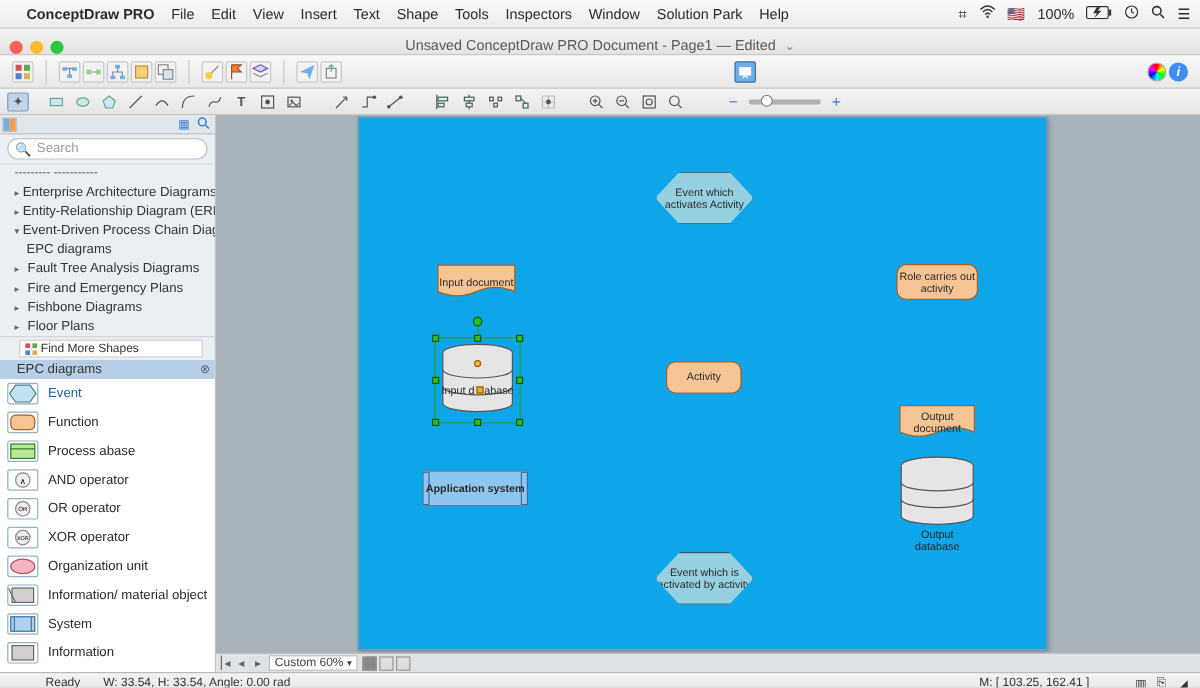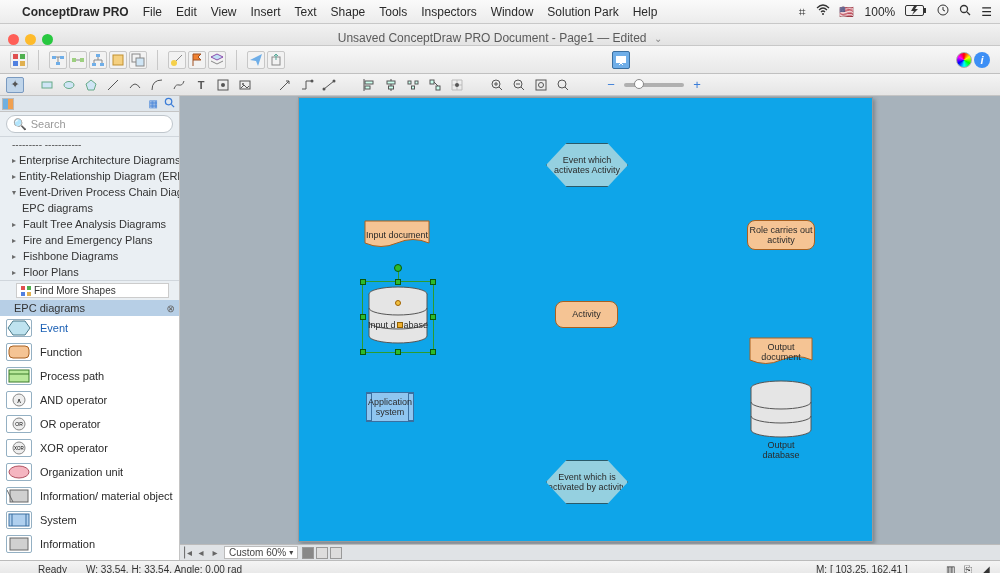--- a/index.html
+++ b/index.html
@@ -494,7 +494,7 @@
               <line x1="2" y1="6" x2="22" y2="6" stroke="#3a7a2a"></line>
             </svg>
           </div>
-          <span>Process path</span>
+          <span>Process abase</span>
         </div>
       <div class="shape-row">
           <div class="shape-thumb">

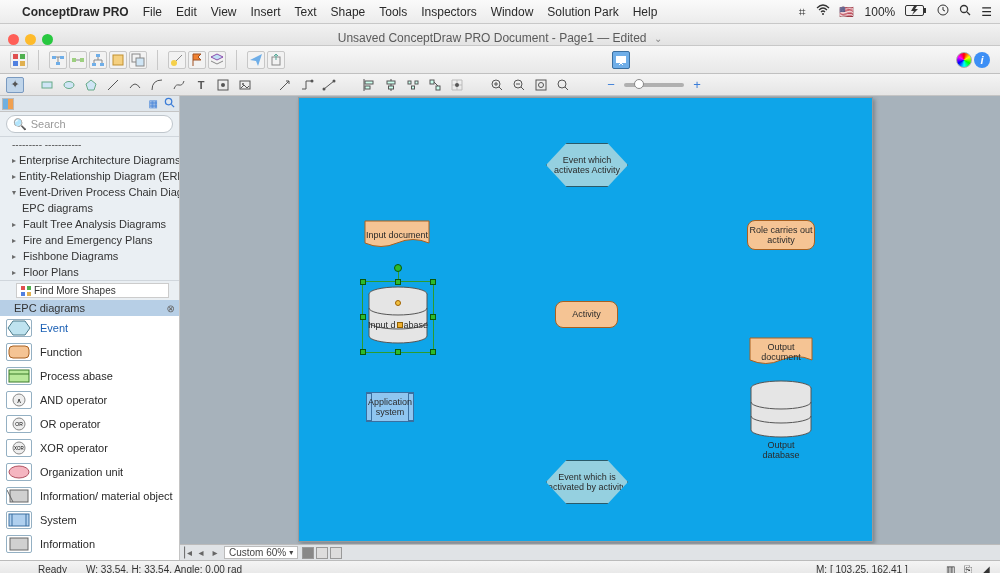--- a/index.html
+++ b/index.html
@@ -614,7 +614,7 @@
           <span class="inner-title">Output document</span>
         </div>
 
-        <div class="node appsys" style="left:67px; top:294px; width:48px; height:30px;">
+        <div class="node appsys" style="left:53px; top:294px; width:88px; height:30px;font-weight:bold;">
             <span style="position:relative;z-index:2;">Application system</span>
           </div>
 

